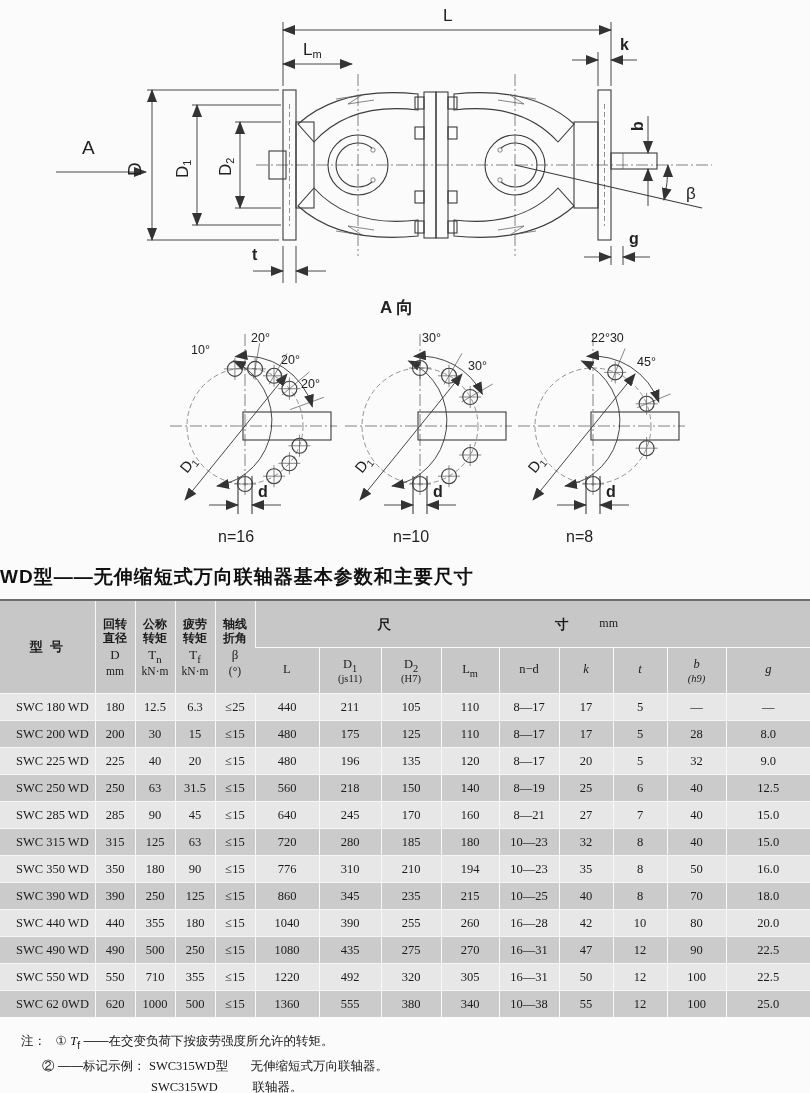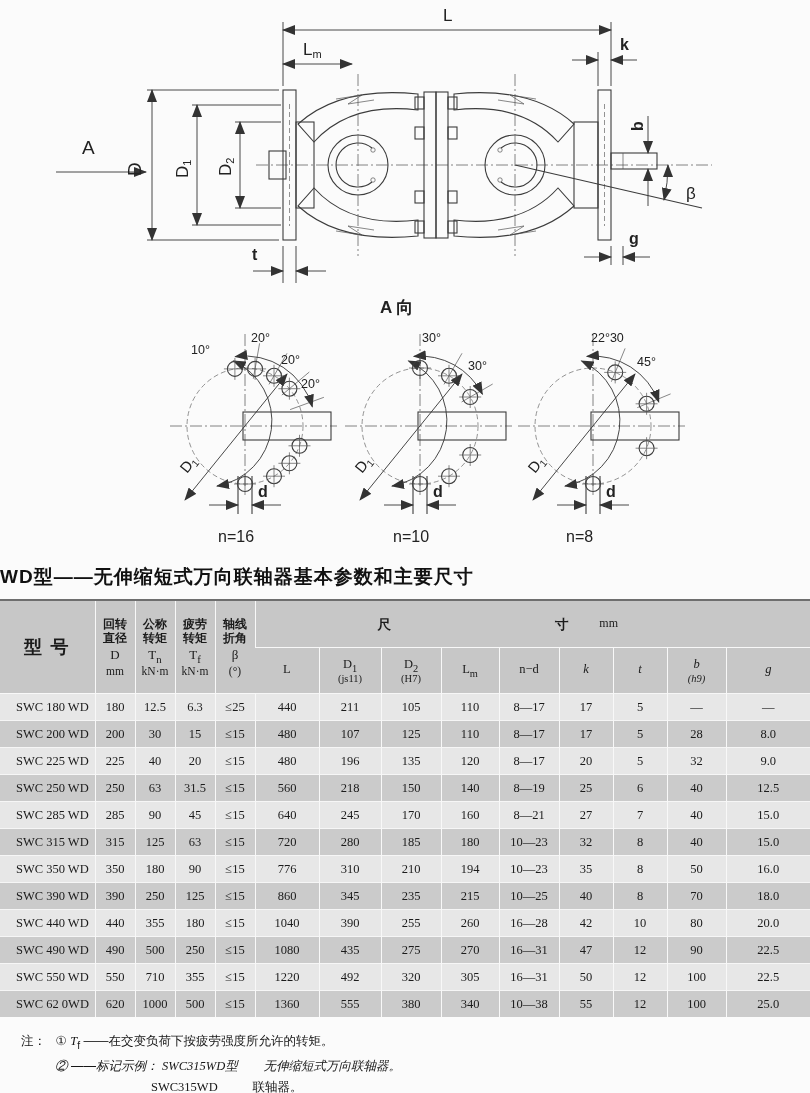--- a/index.html
+++ b/index.html
@@ -37,7 +37,7 @@
   tbody tr:nth-child(odd) td{background:#e7e7e7;}
   tbody tr:nth-child(even) td{background:#cbcbcb;}
   tbody td:first-child{text-align:left;padding-left:16px;}
-  .model-h{font-weight:bold;font-size:18px;letter-spacing:2px;}
+  .model-h{font-weight:bold;font-size:13px;letter-spacing:2px;}
   .hcn{font-weight:bold;font-size:12px;line-height:14px;}
   .hsym{font-size:13px;margin-top:2px;}
   .hunit{font-size:11.5px;margin-top:1px;}

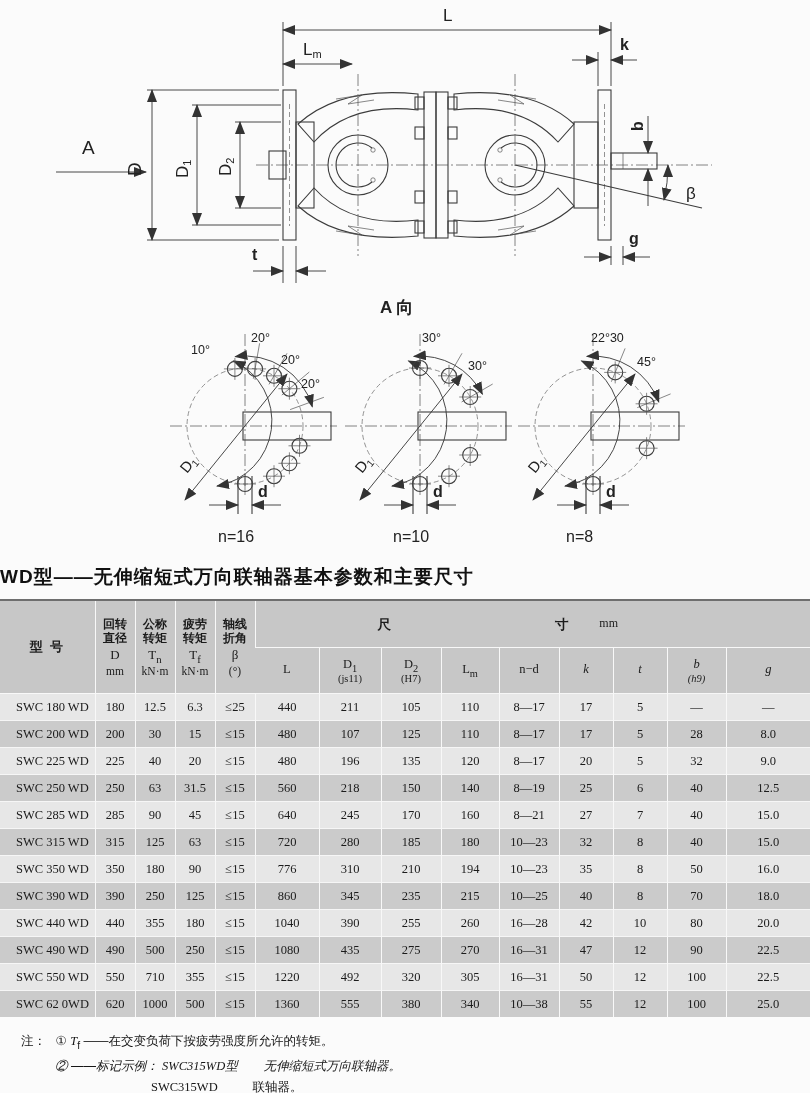--- a/index.html
+++ b/index.html
@@ -328,7 +328,7 @@
           <td>15</td>
           <td>≤15</td>
           <td>480</td>
-          <td>107</td>
+          <td>175</td>
           <td>125</td>
           <td>110</td>
           <td>8—17</td>

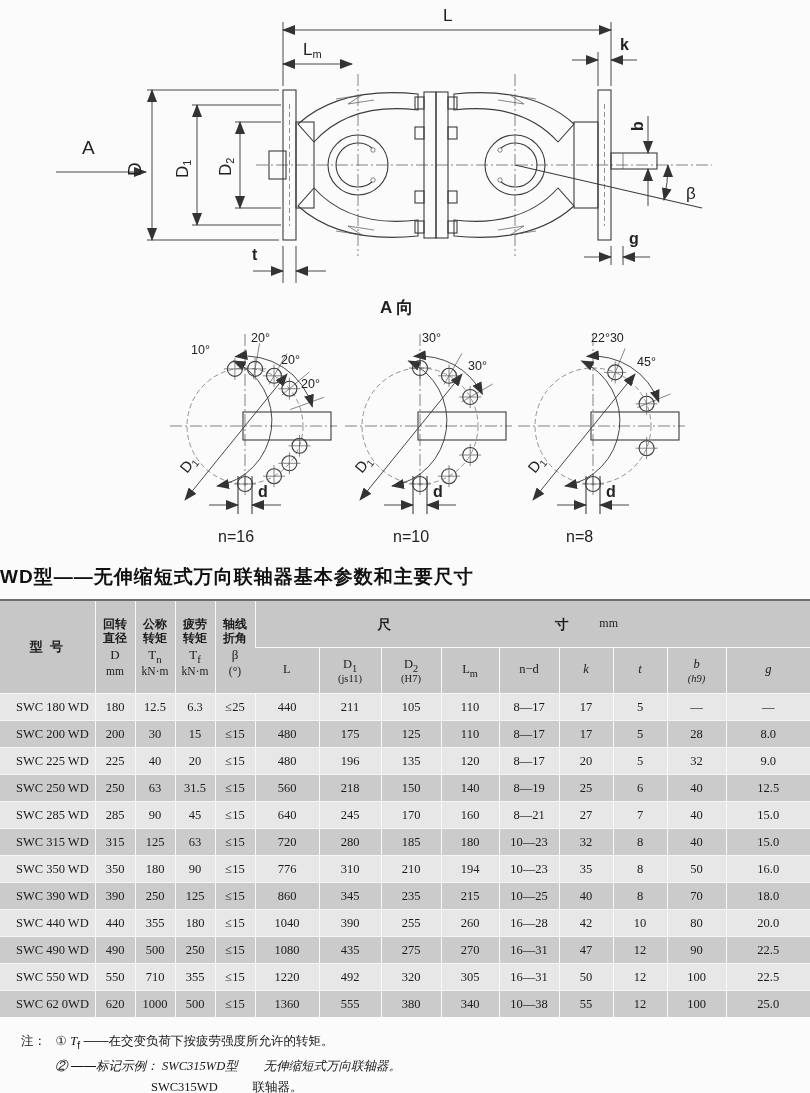--- a/index.html
+++ b/index.html
@@ -52,7 +52,7 @@
   
   .notes{margin-top:14px;font-size:12.5px;line-height:21px;color:#161616;}
   .nline.l1{padding-left:21px;}
-  .nline.l2{padding-left:55px;font-style:italic;}
+  .nline.l2{padding-left:42px;}
   .nline.l3{padding-left:151px;}
   .code{display:inline-block;width:98px;font-family:"Liberation Serif",serif;}
   .tsym i{font-family:"Liberation Serif",serif;}

